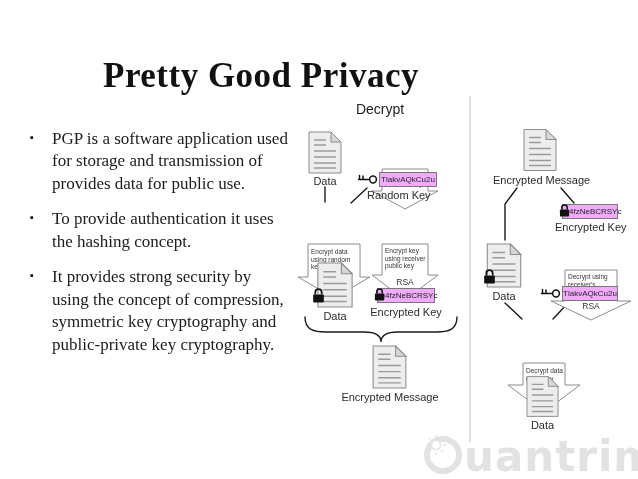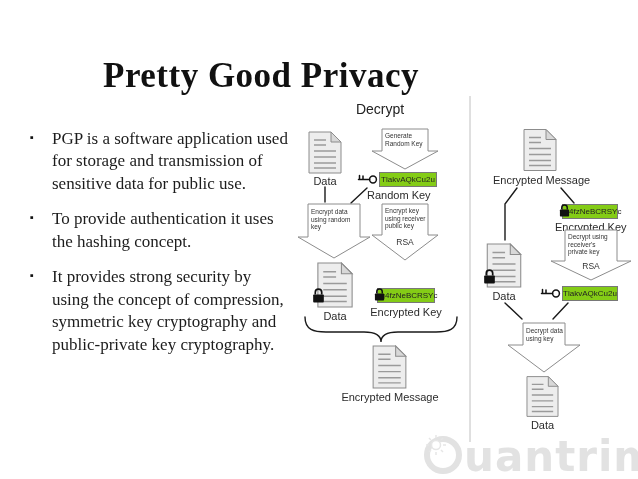--- a/index.html
+++ b/index.html
@@ -55,7 +55,7 @@
   <h1 class="title">Pretty Good Privacy</h1>
 
   <ul class="bullets">
-    <li><span class="bullet-marker"></span><span>PGP is a software application used for storage and transmission of sensitive data for public use.</span></li>
+    <li><span class="bullet-marker"></span><span>PGP is a software application used for storage and transmission of provides data for public use.</span></li>
     <li><span class="bullet-marker"></span><span>To provide authentication it uses the hashing concept.</span></li>
     <li><span class="bullet-marker"></span><span>It provides strong security by using the concept of compression, symmetric key cryptography and public-private key cryptography.</span></li>
   </ul>

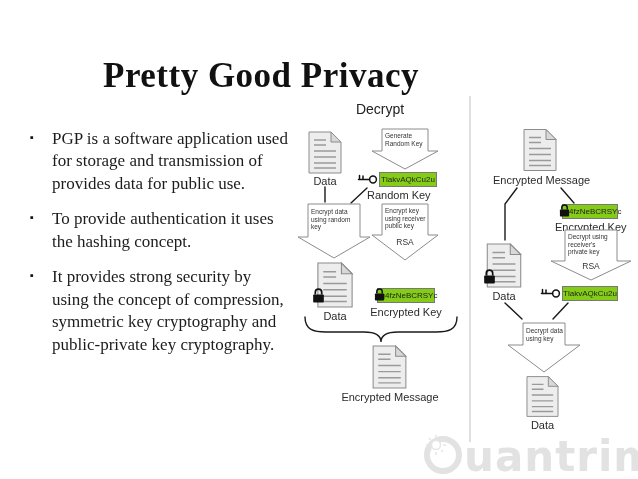--- a/index.html
+++ b/index.html
@@ -15,7 +15,7 @@
   
   .dlabel{position:absolute;font-size:11px;color:#2b2b2b;text-align:center;white-space:nowrap;}
   .sec-title{position:absolute;font-size:14px;color:#222;text-align:center;}
-  .keybox{position:absolute;background:#84cc16;border:1px solid #787878;box-sizing:border-box;
+  .keybox{position:absolute;background:#f0abfc;border:1px solid #787878;box-sizing:border-box;
           font-size:8px;color:#222;display:flex;align-items:center;justify-content:center;white-space:nowrap;text-align:center;}
   .arrow{position:absolute;}
   .arrow svg{position:absolute;left:0;top:0;overflow:visible;}

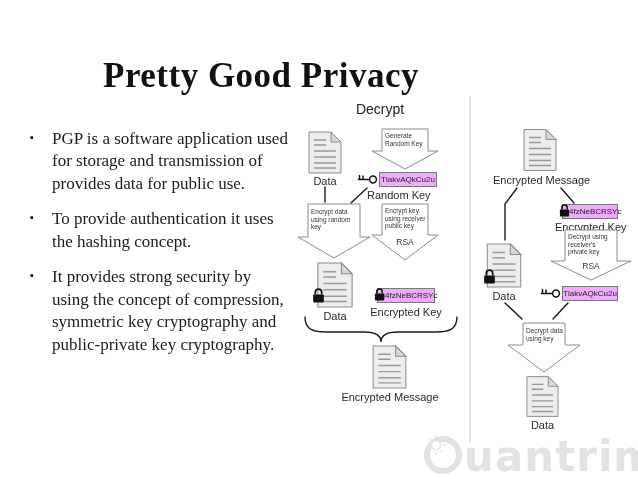--- a/index.html
+++ b/index.html
@@ -17,7 +17,7 @@
   .sec-title{position:absolute;font-size:14px;color:#222;text-align:center;}
   .keybox{position:absolute;background:#f0abfc;border:1px solid #787878;box-sizing:border-box;
           font-size:8px;color:#222;display:flex;align-items:center;justify-content:center;white-space:nowrap;text-align:center;}
-  .arrow{position:absolute;}
+  .arrow{position:absolute;margin-top:40px;}
   .arrow svg{position:absolute;left:0;top:0;overflow:visible;}
   .arrow .atext{position:absolute;font-size:6.5px;line-height:1.18;color:#333;text-align:left;}
   .arrow .algo{position:absolute;width:100%;text-align:center;font-size:8.5px;color:#333;}

